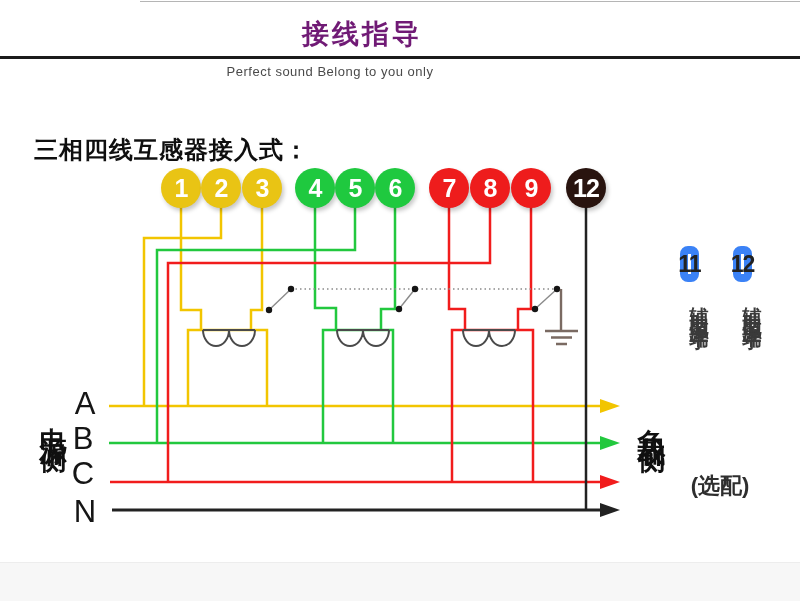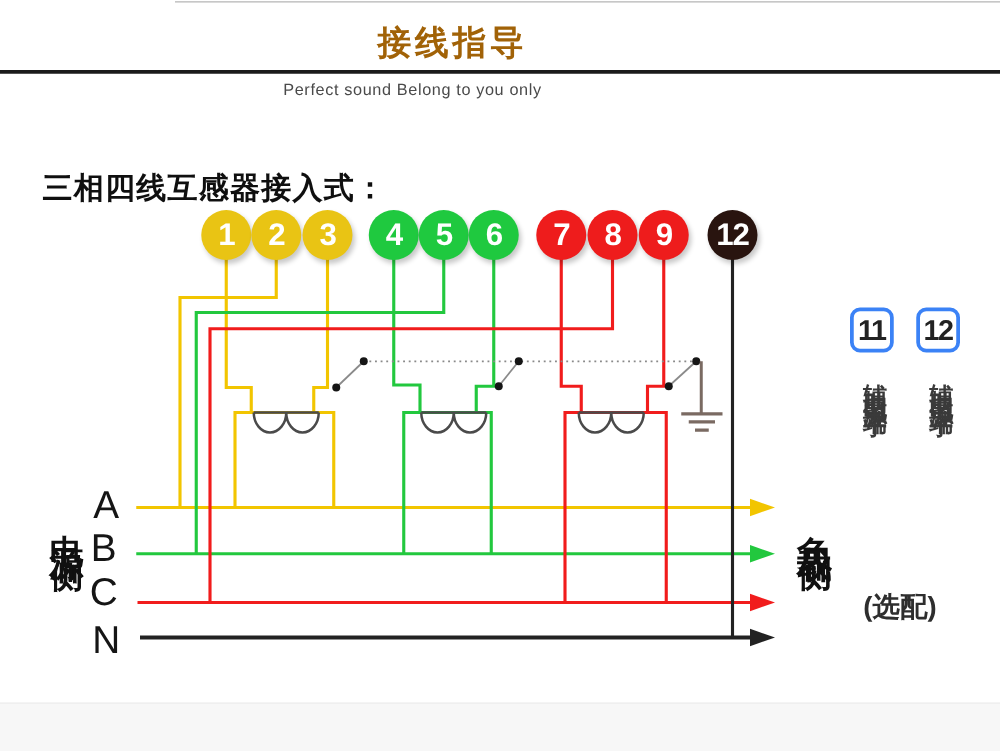--- a/index.html
+++ b/index.html
@@ -13,7 +13,7 @@
   .top-hairline{left:140px;top:1px;width:660px;height:1px;background:#b5b5b5;}
   .page-title{
     left:0;top:16px;width:724px;text-align:center;
-    font-size:27px;font-weight:bold;color:#a16207;letter-spacing:3px;
+    font-size:27px;font-weight:bold;color:#701a75;letter-spacing:3px;
   }
   .title-rule{left:0;top:56px;width:800px;height:3px;background:#1b1b1b;}
   .subtitle{

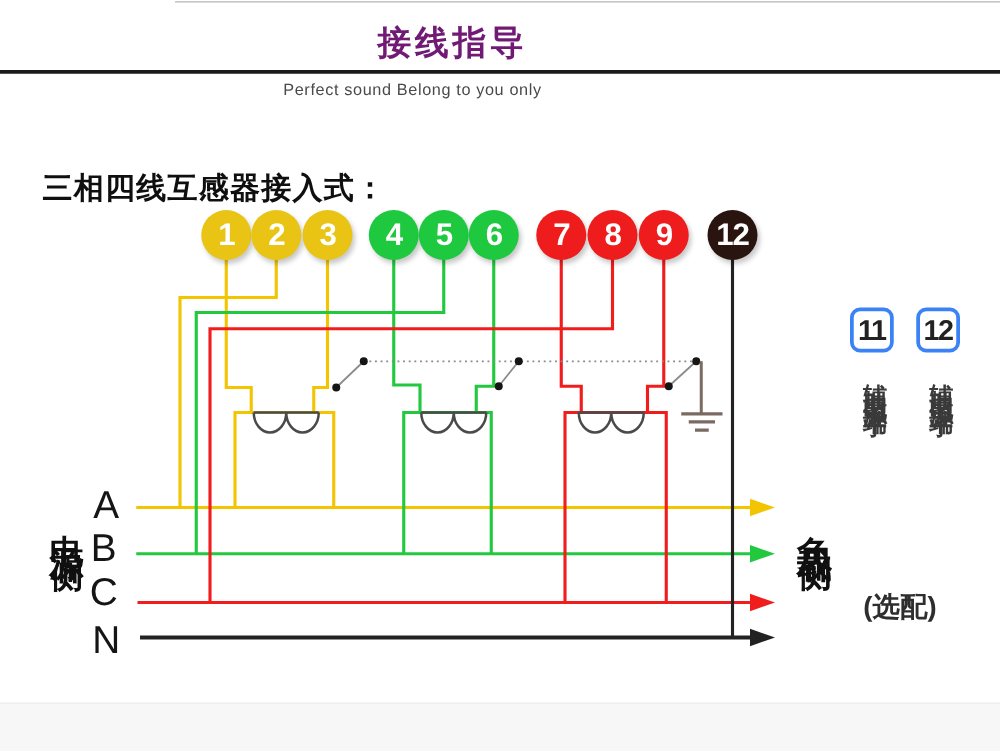--- a/index.html
+++ b/index.html
@@ -55,7 +55,7 @@
   .load-label{left:632px;top:406px;font-size:28px;letter-spacing:9px;}
   
   .aux-box{
-    width:35px;height:36px;border:3px solid #3b82f6;border-radius:8px;
+    width:19px;height:36px;border:8px solid #3b82f6;border-radius:8px;
     background:#fff;box-sizing:border-box;z-index:2;
     display:flex;align-items:center;justify-content:center;
     font-size:23px;font-weight:bold;color:#222;letter-spacing:-1px;

